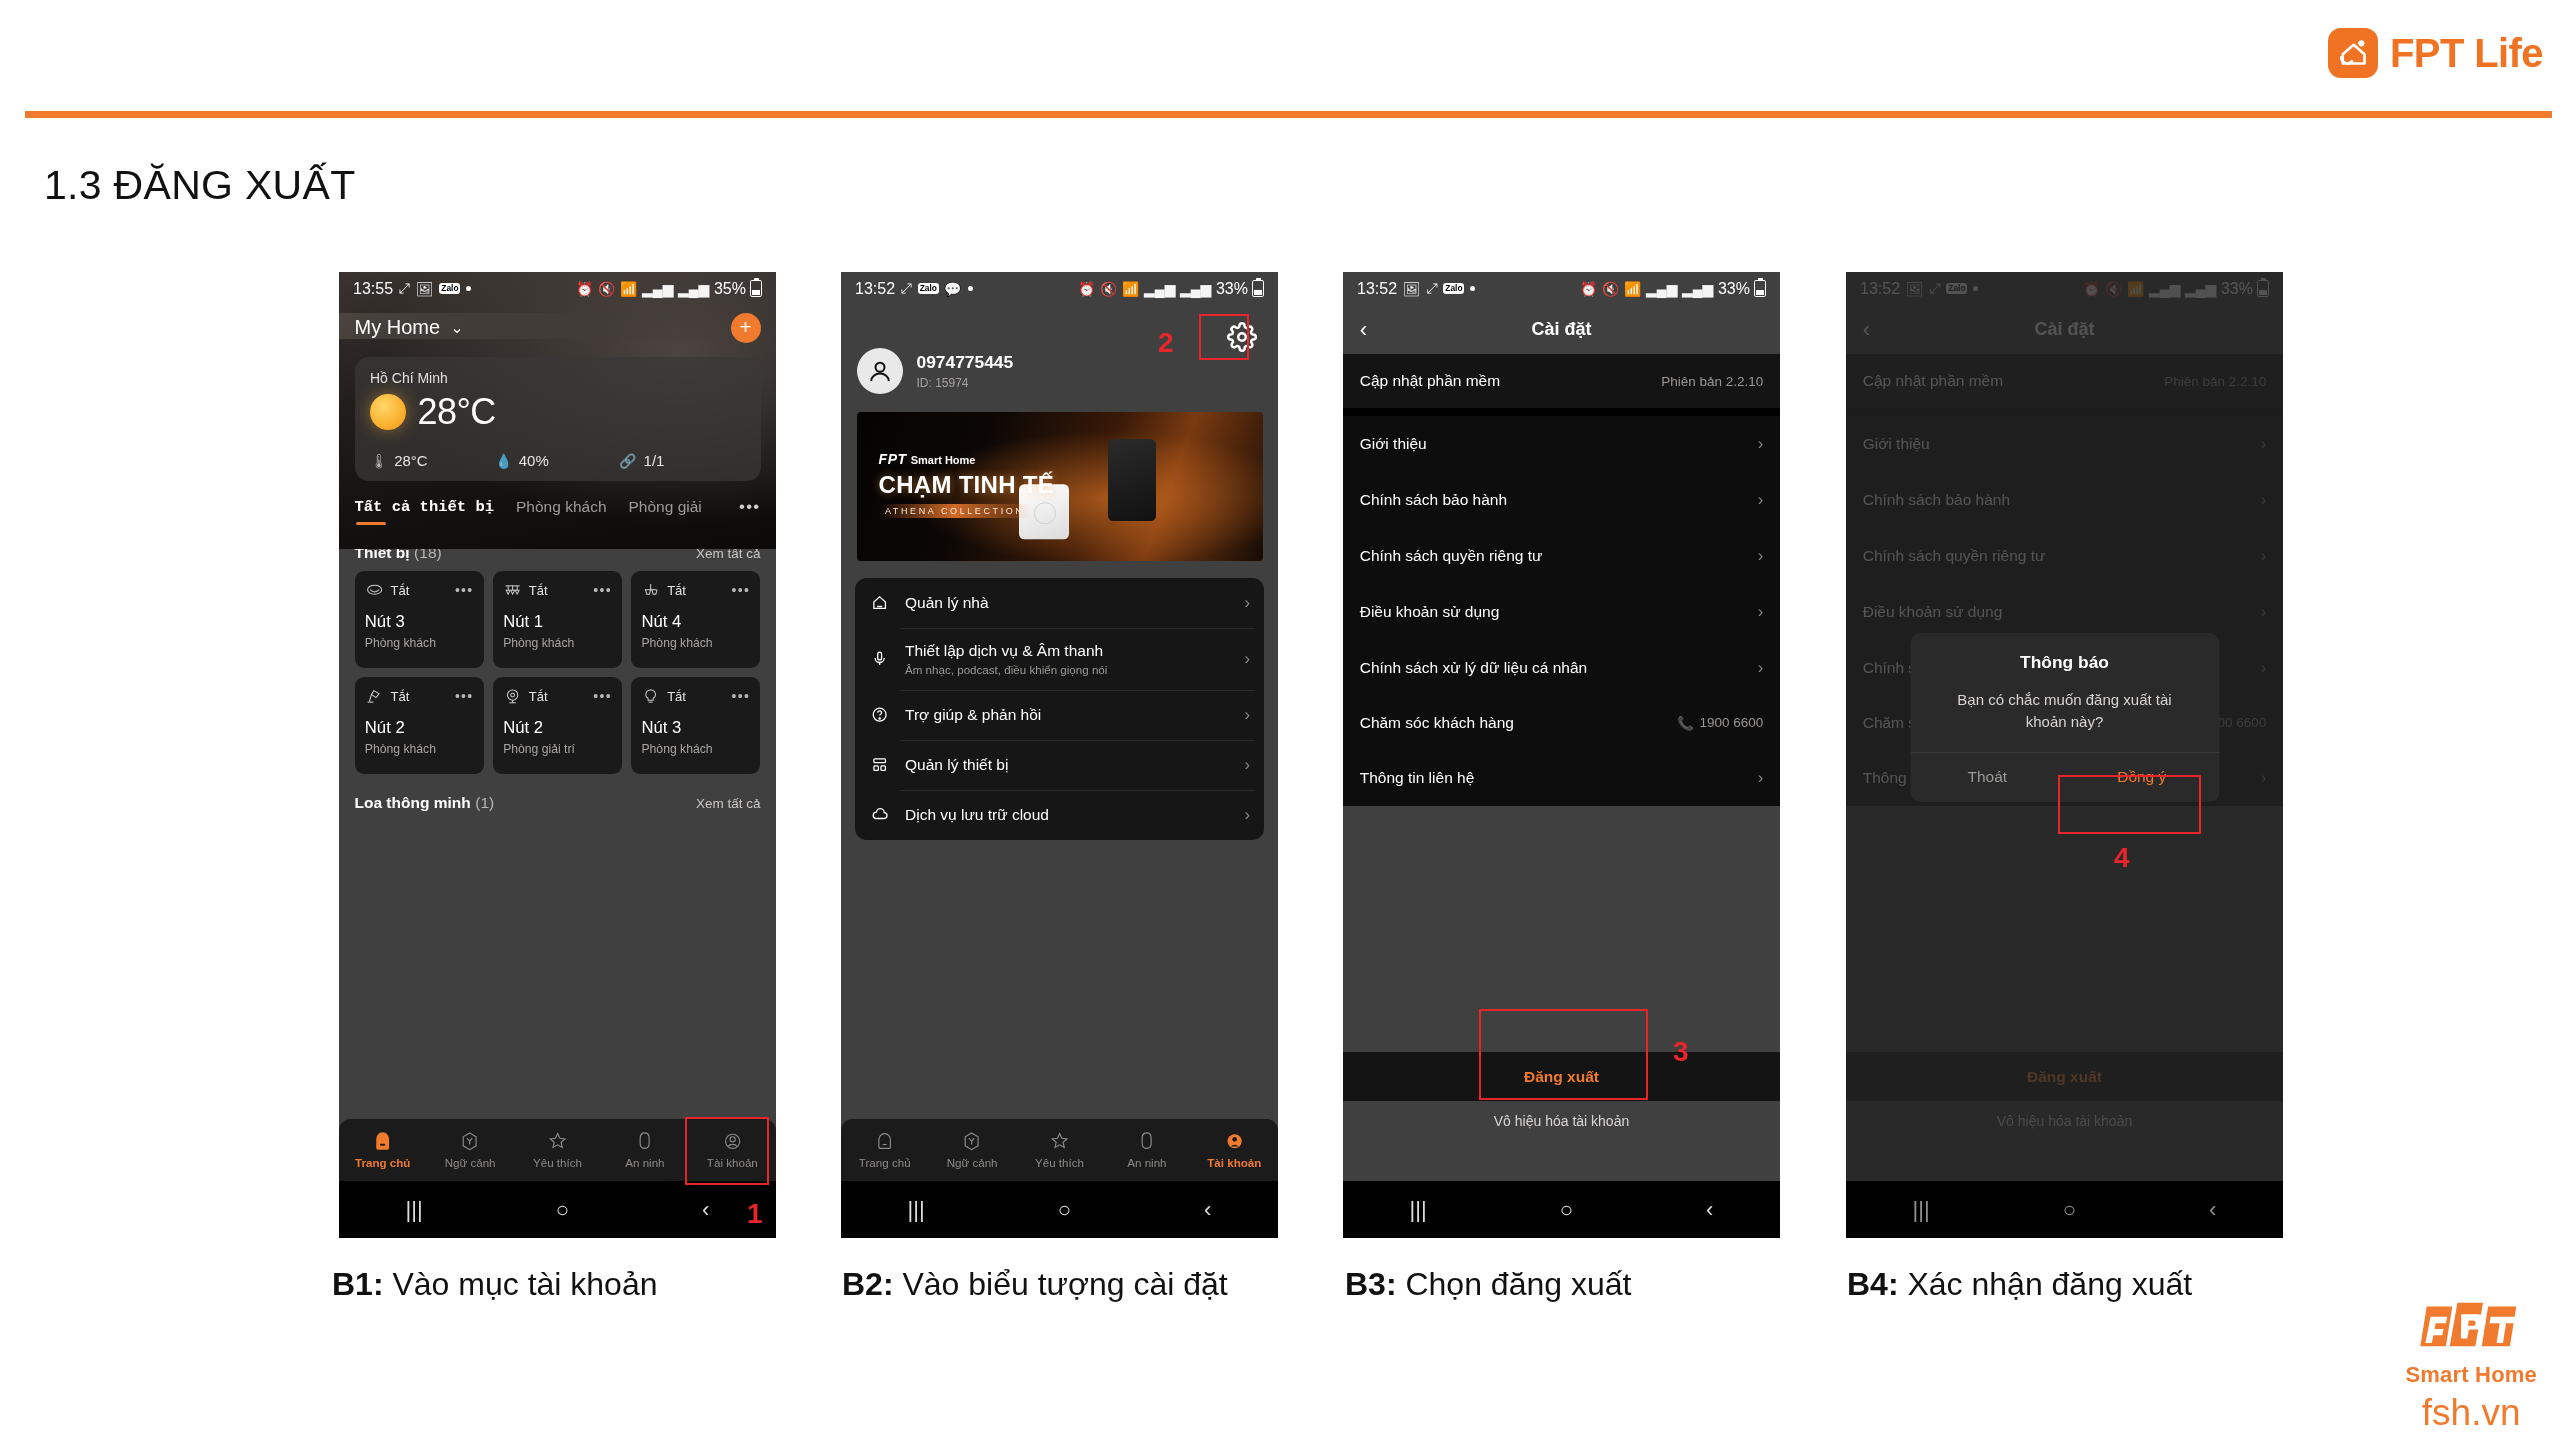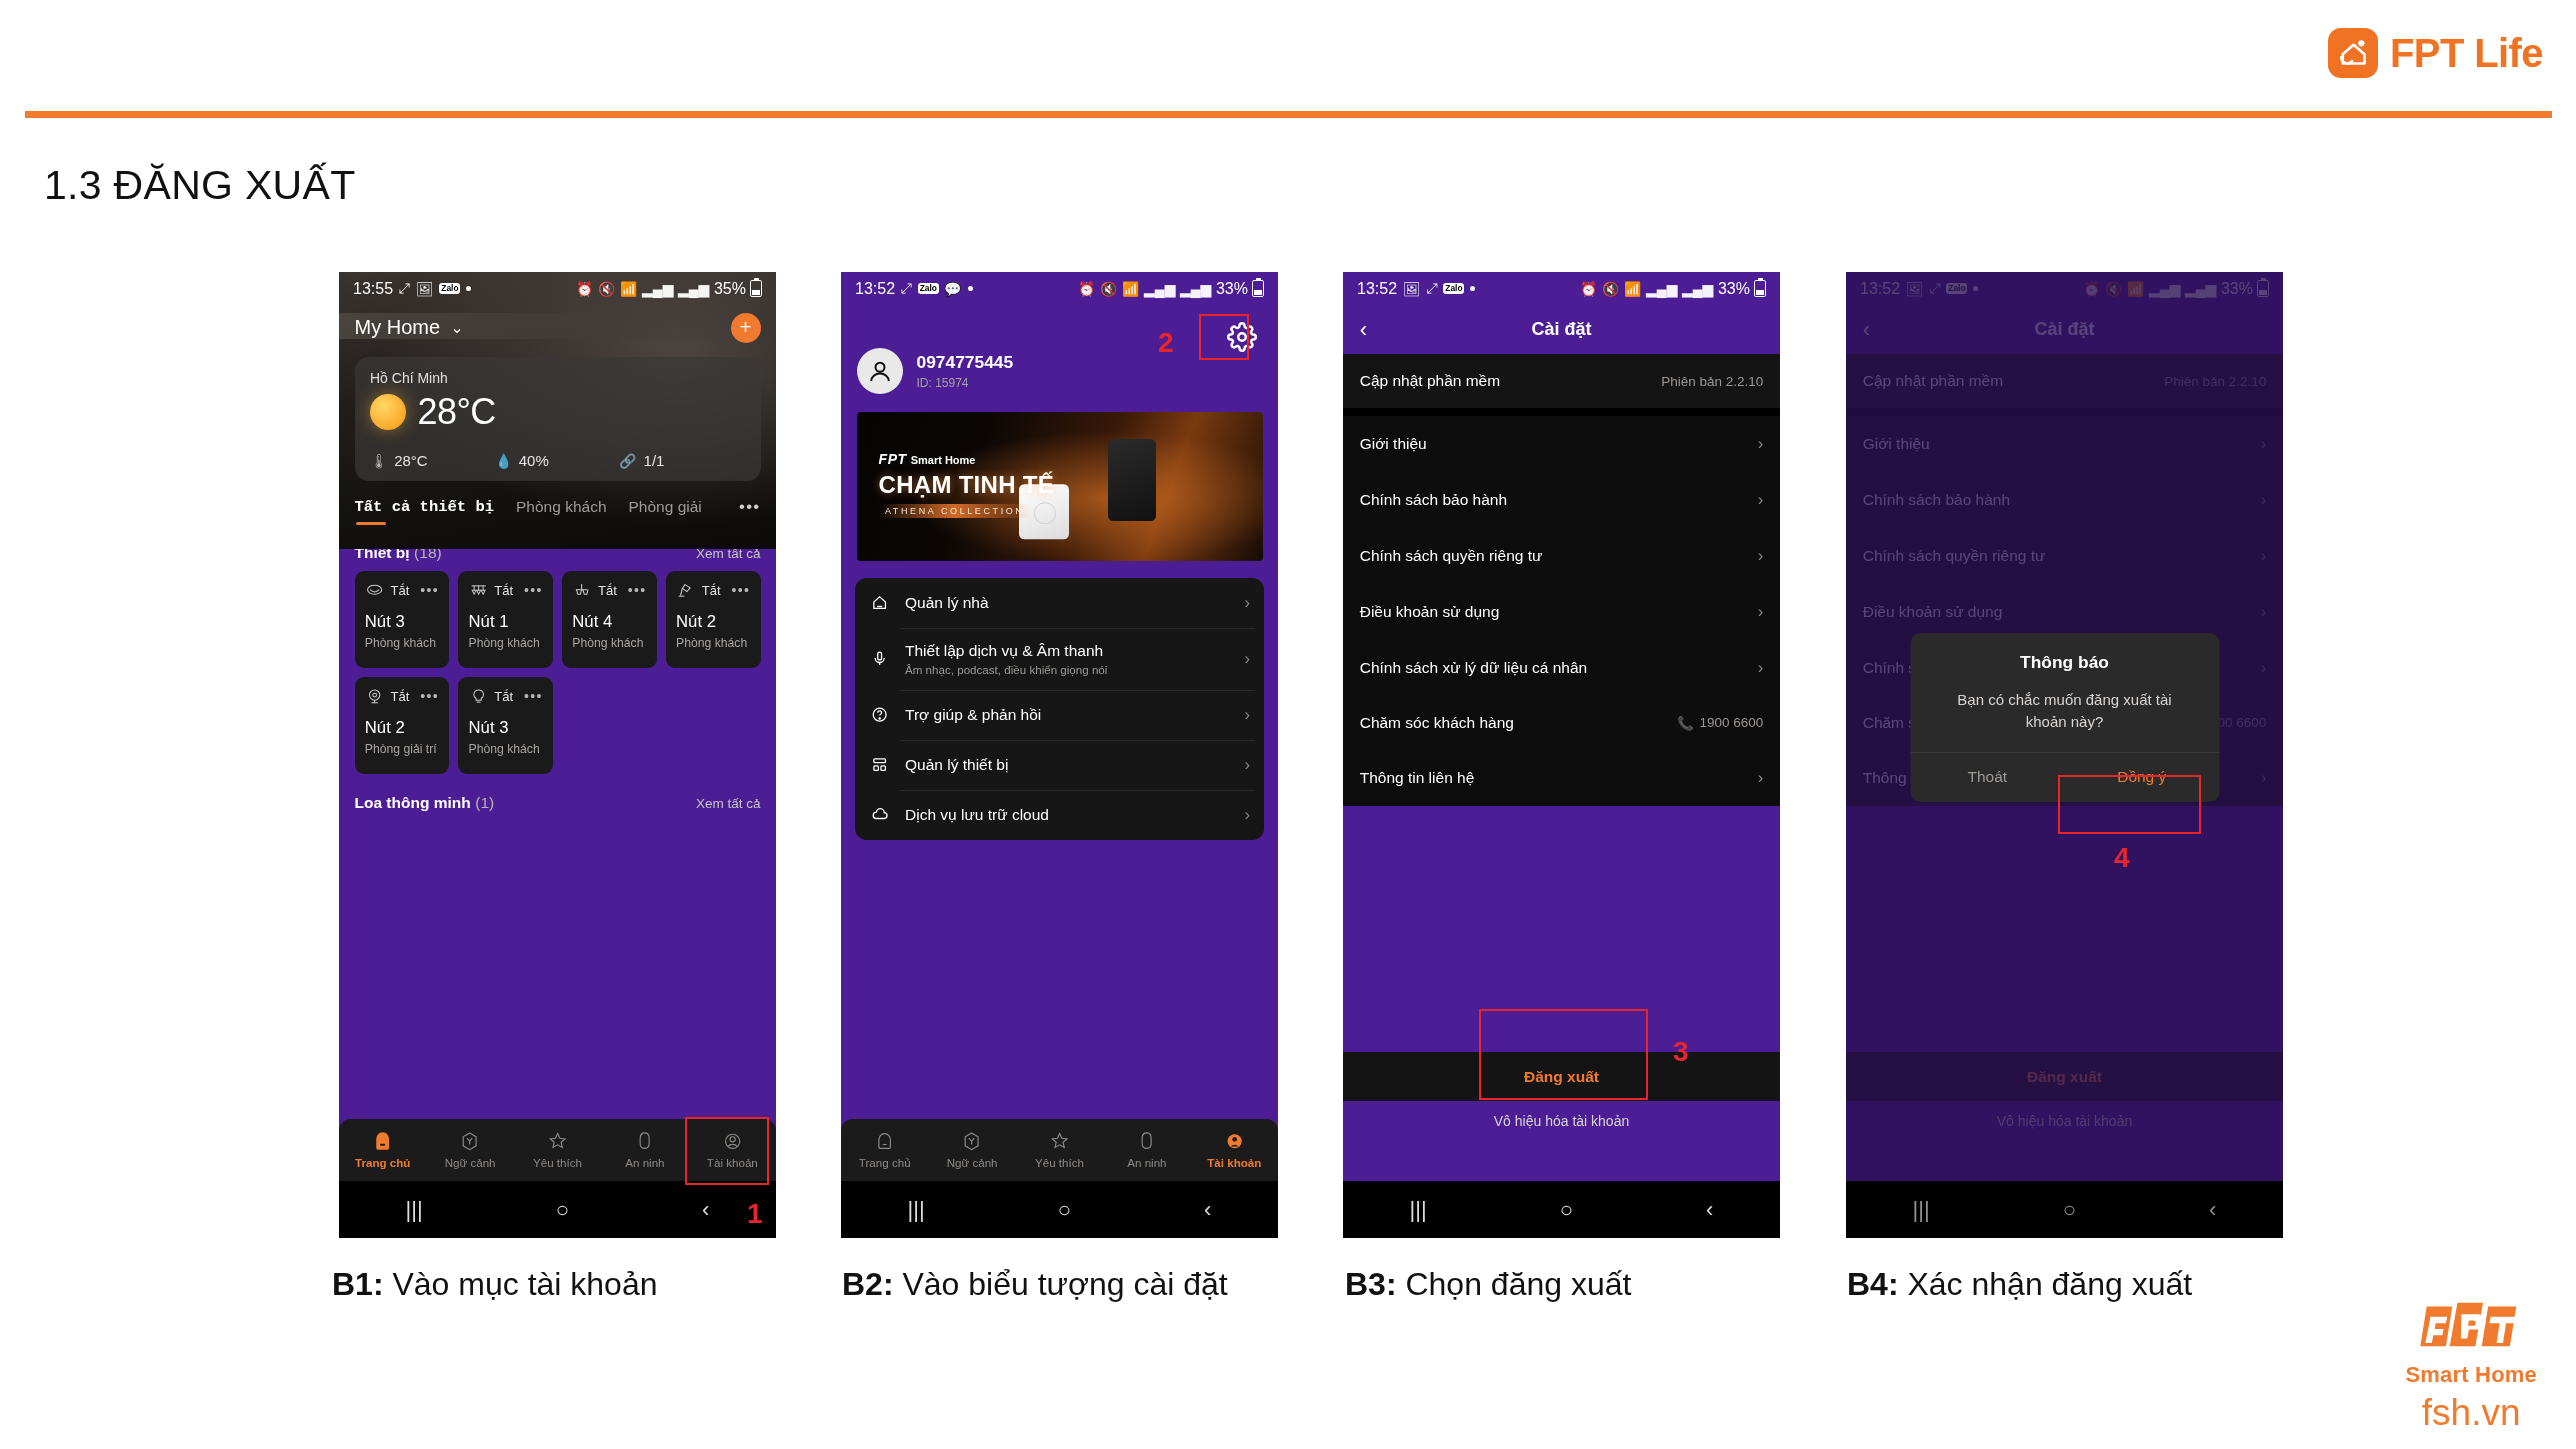--- a/index.html
+++ b/index.html
@@ -40,7 +40,7 @@
   .phone {
     position: absolute; top: 272px;
     width: 437px; height: 966px;
-    background: #4c1d95; overflow: hidden;
+    background: #404040; overflow: hidden;
     color: #fff;
   }
   #phone1 { left: 339px; }

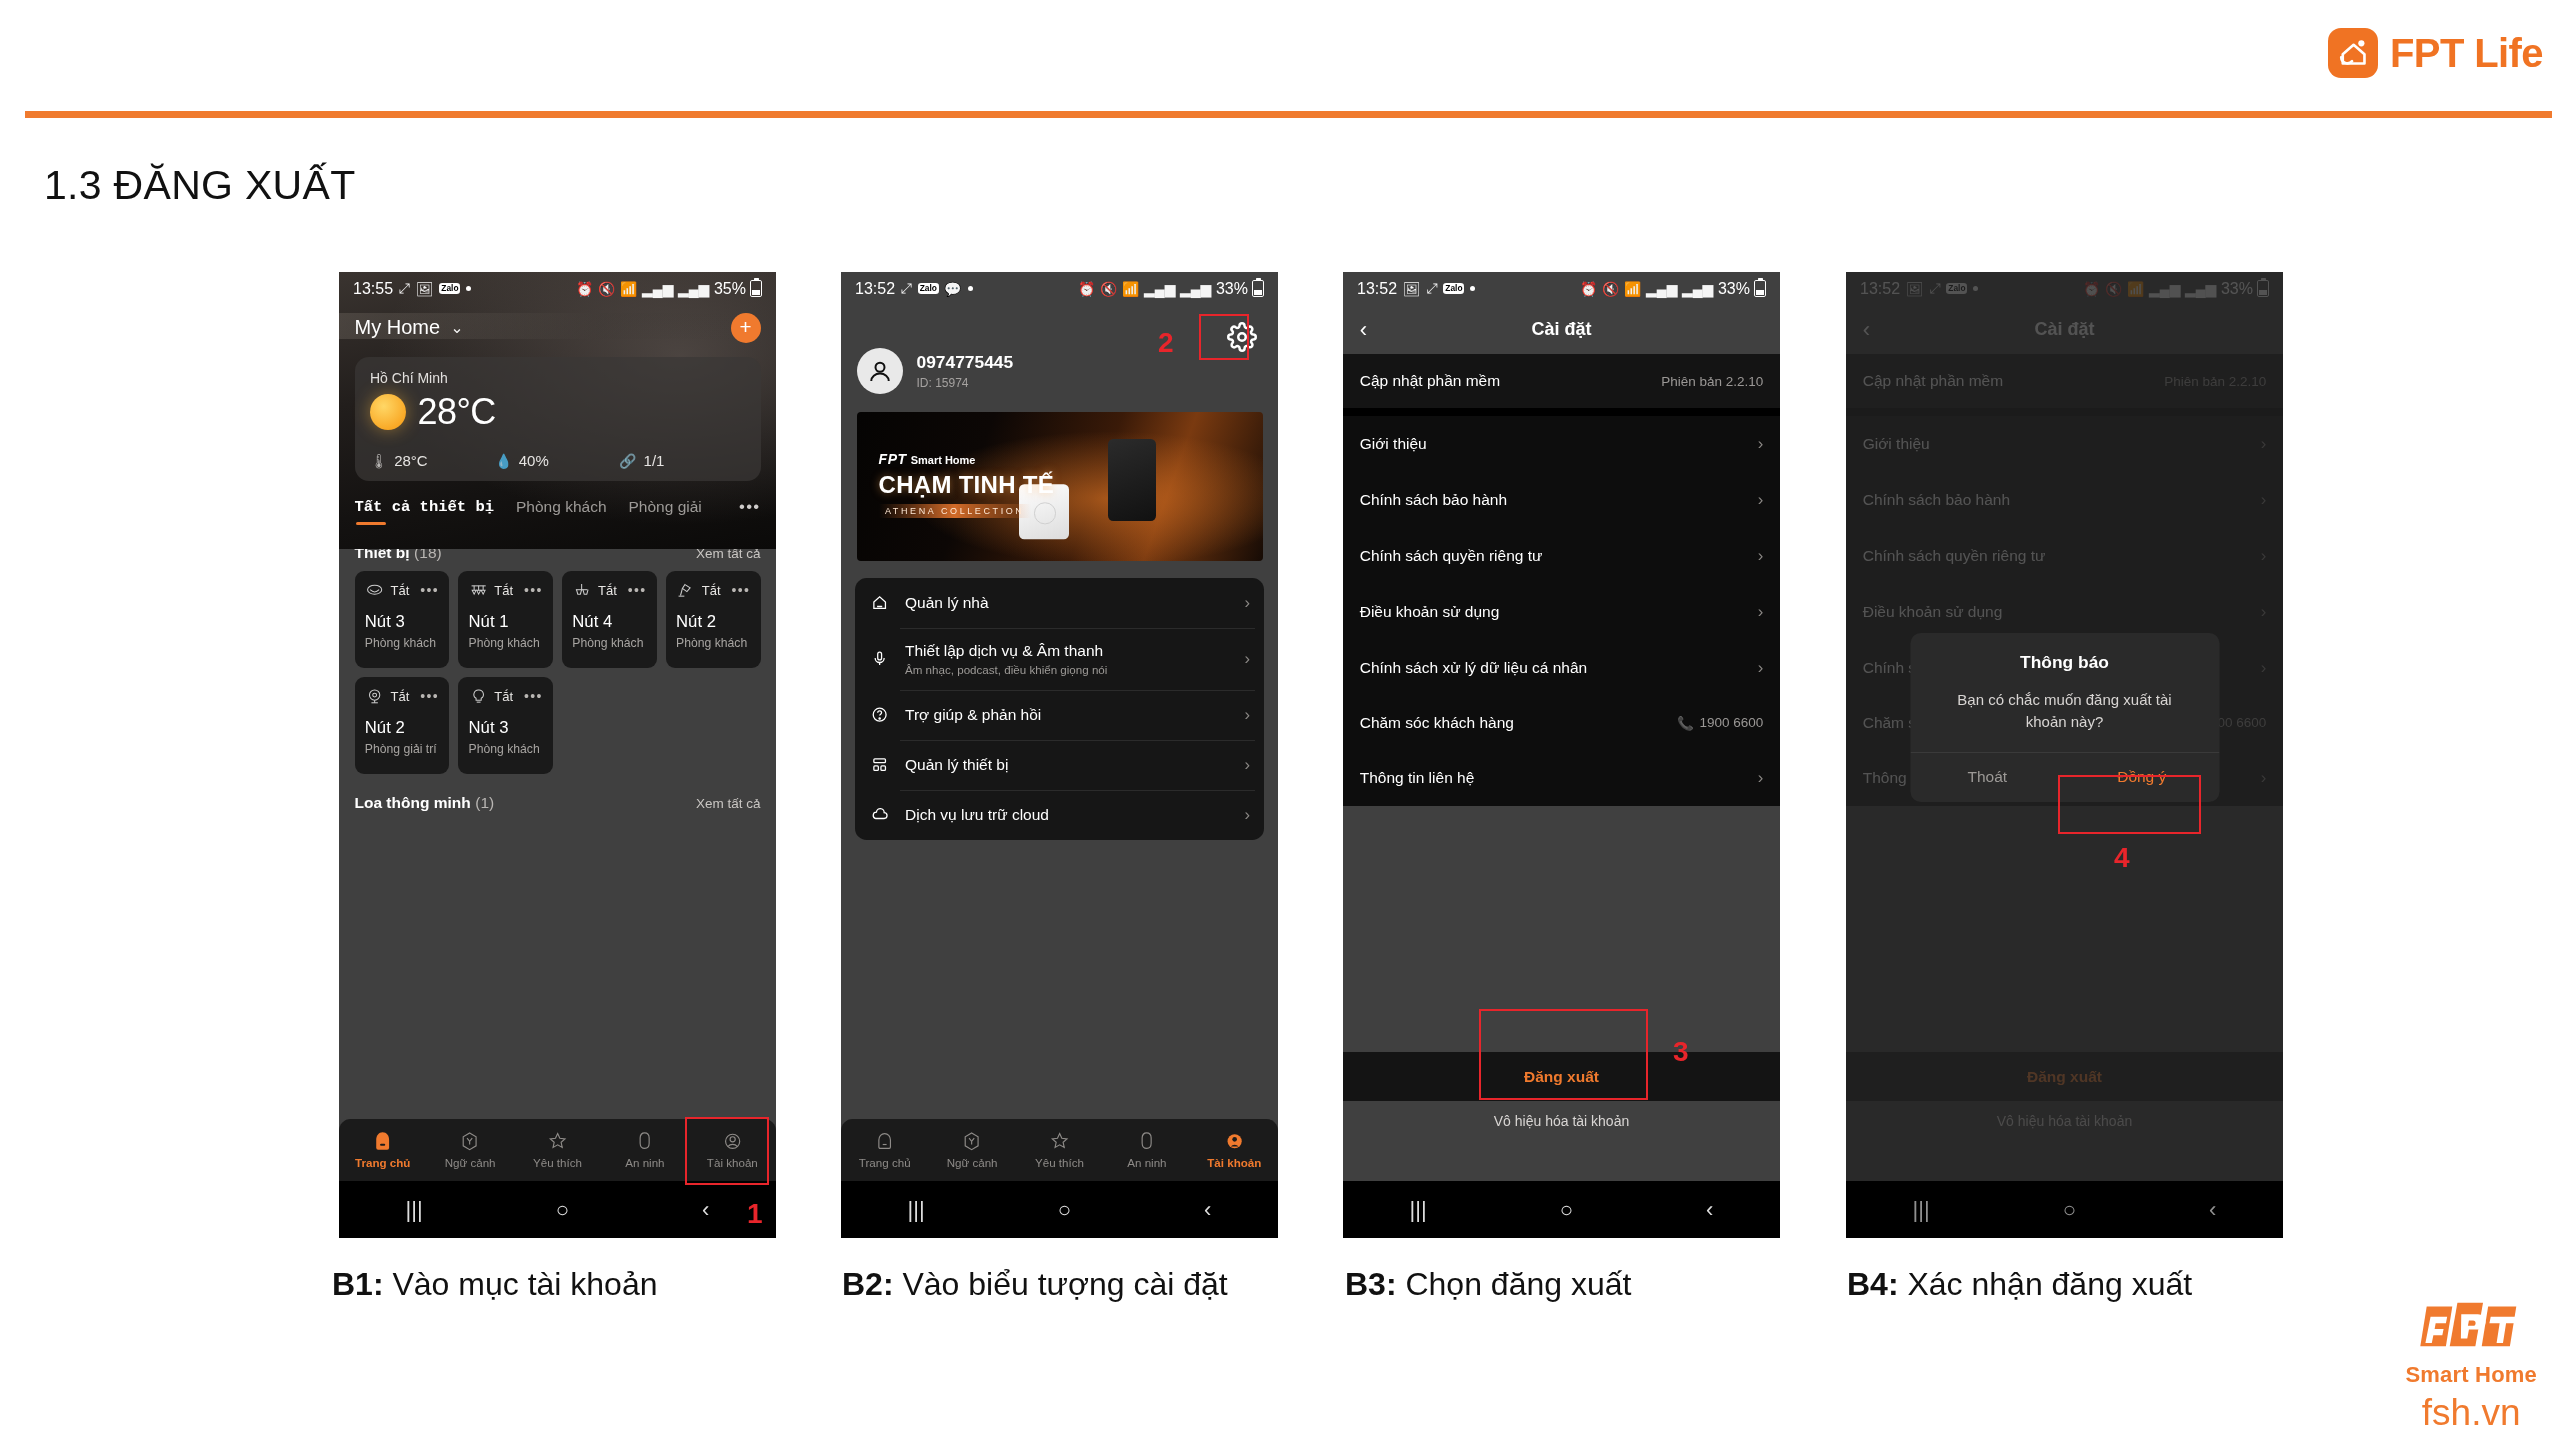--- a/index.html
+++ b/index.html
@@ -131,7 +131,7 @@
   .sec-head .all { margin-left:auto; color:#c9c6c3; font-size:13.5px; }
 
   .grid {
-    display:grid; grid-template-columns: 1fr 1fr 1fr 1fr; gap: 9px;
+    display:grid; grid-template-columns: 1fr 1fr 1fr; gap: 9px;
     padding: 9px 15.5px 0 15.5px;
   }
   .dev-card {

